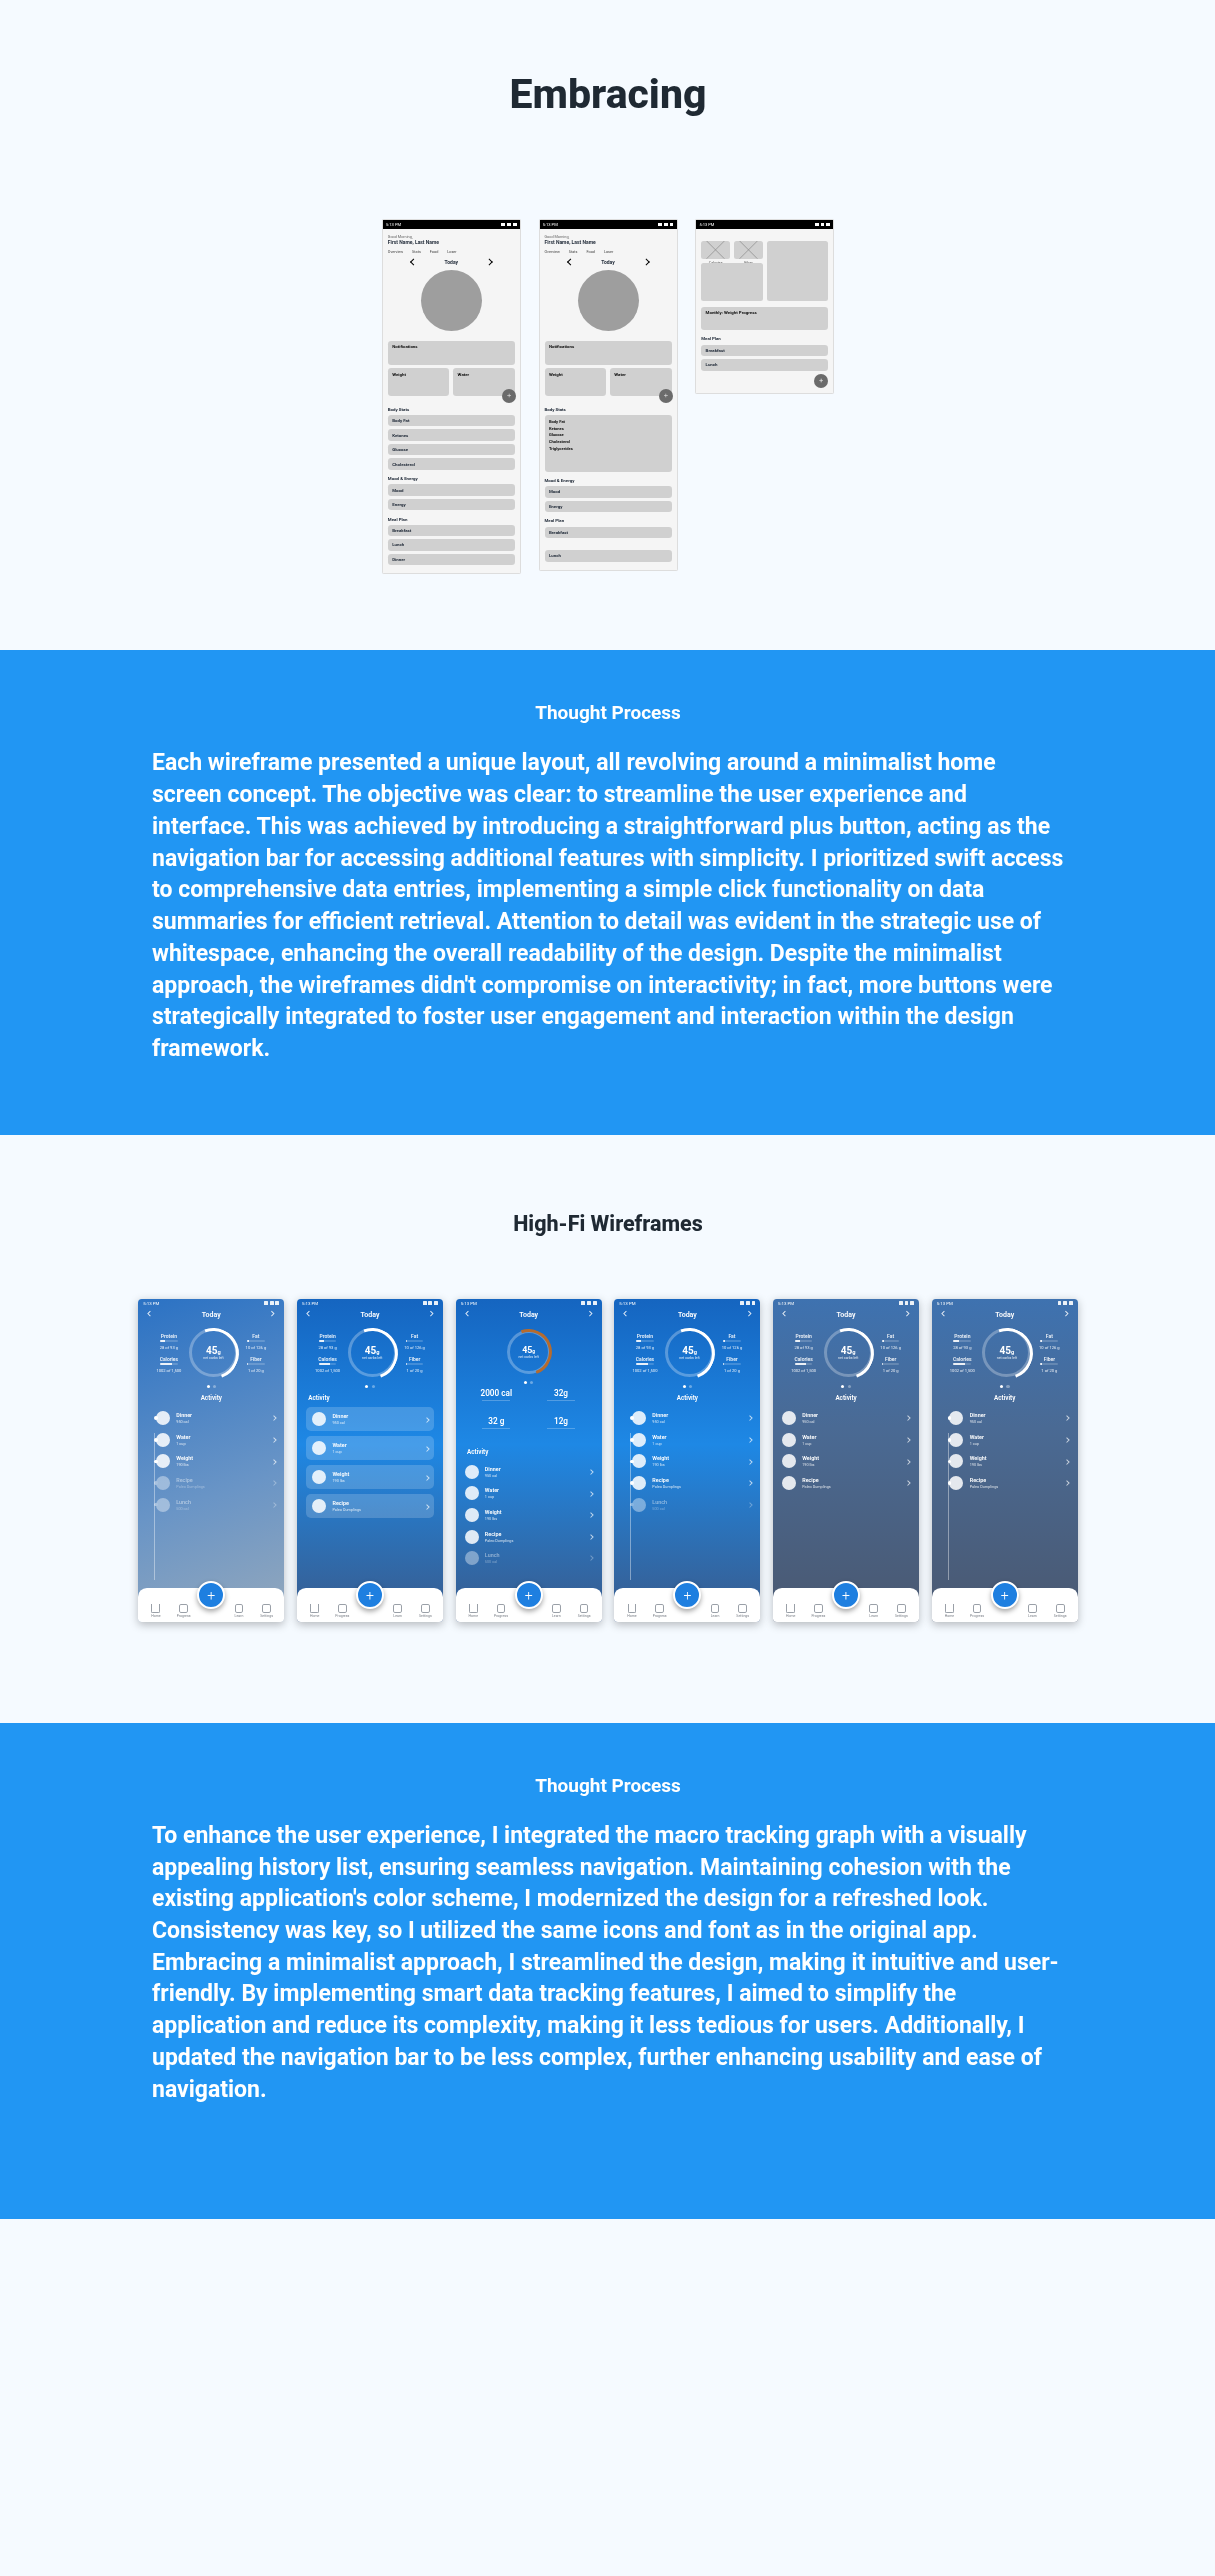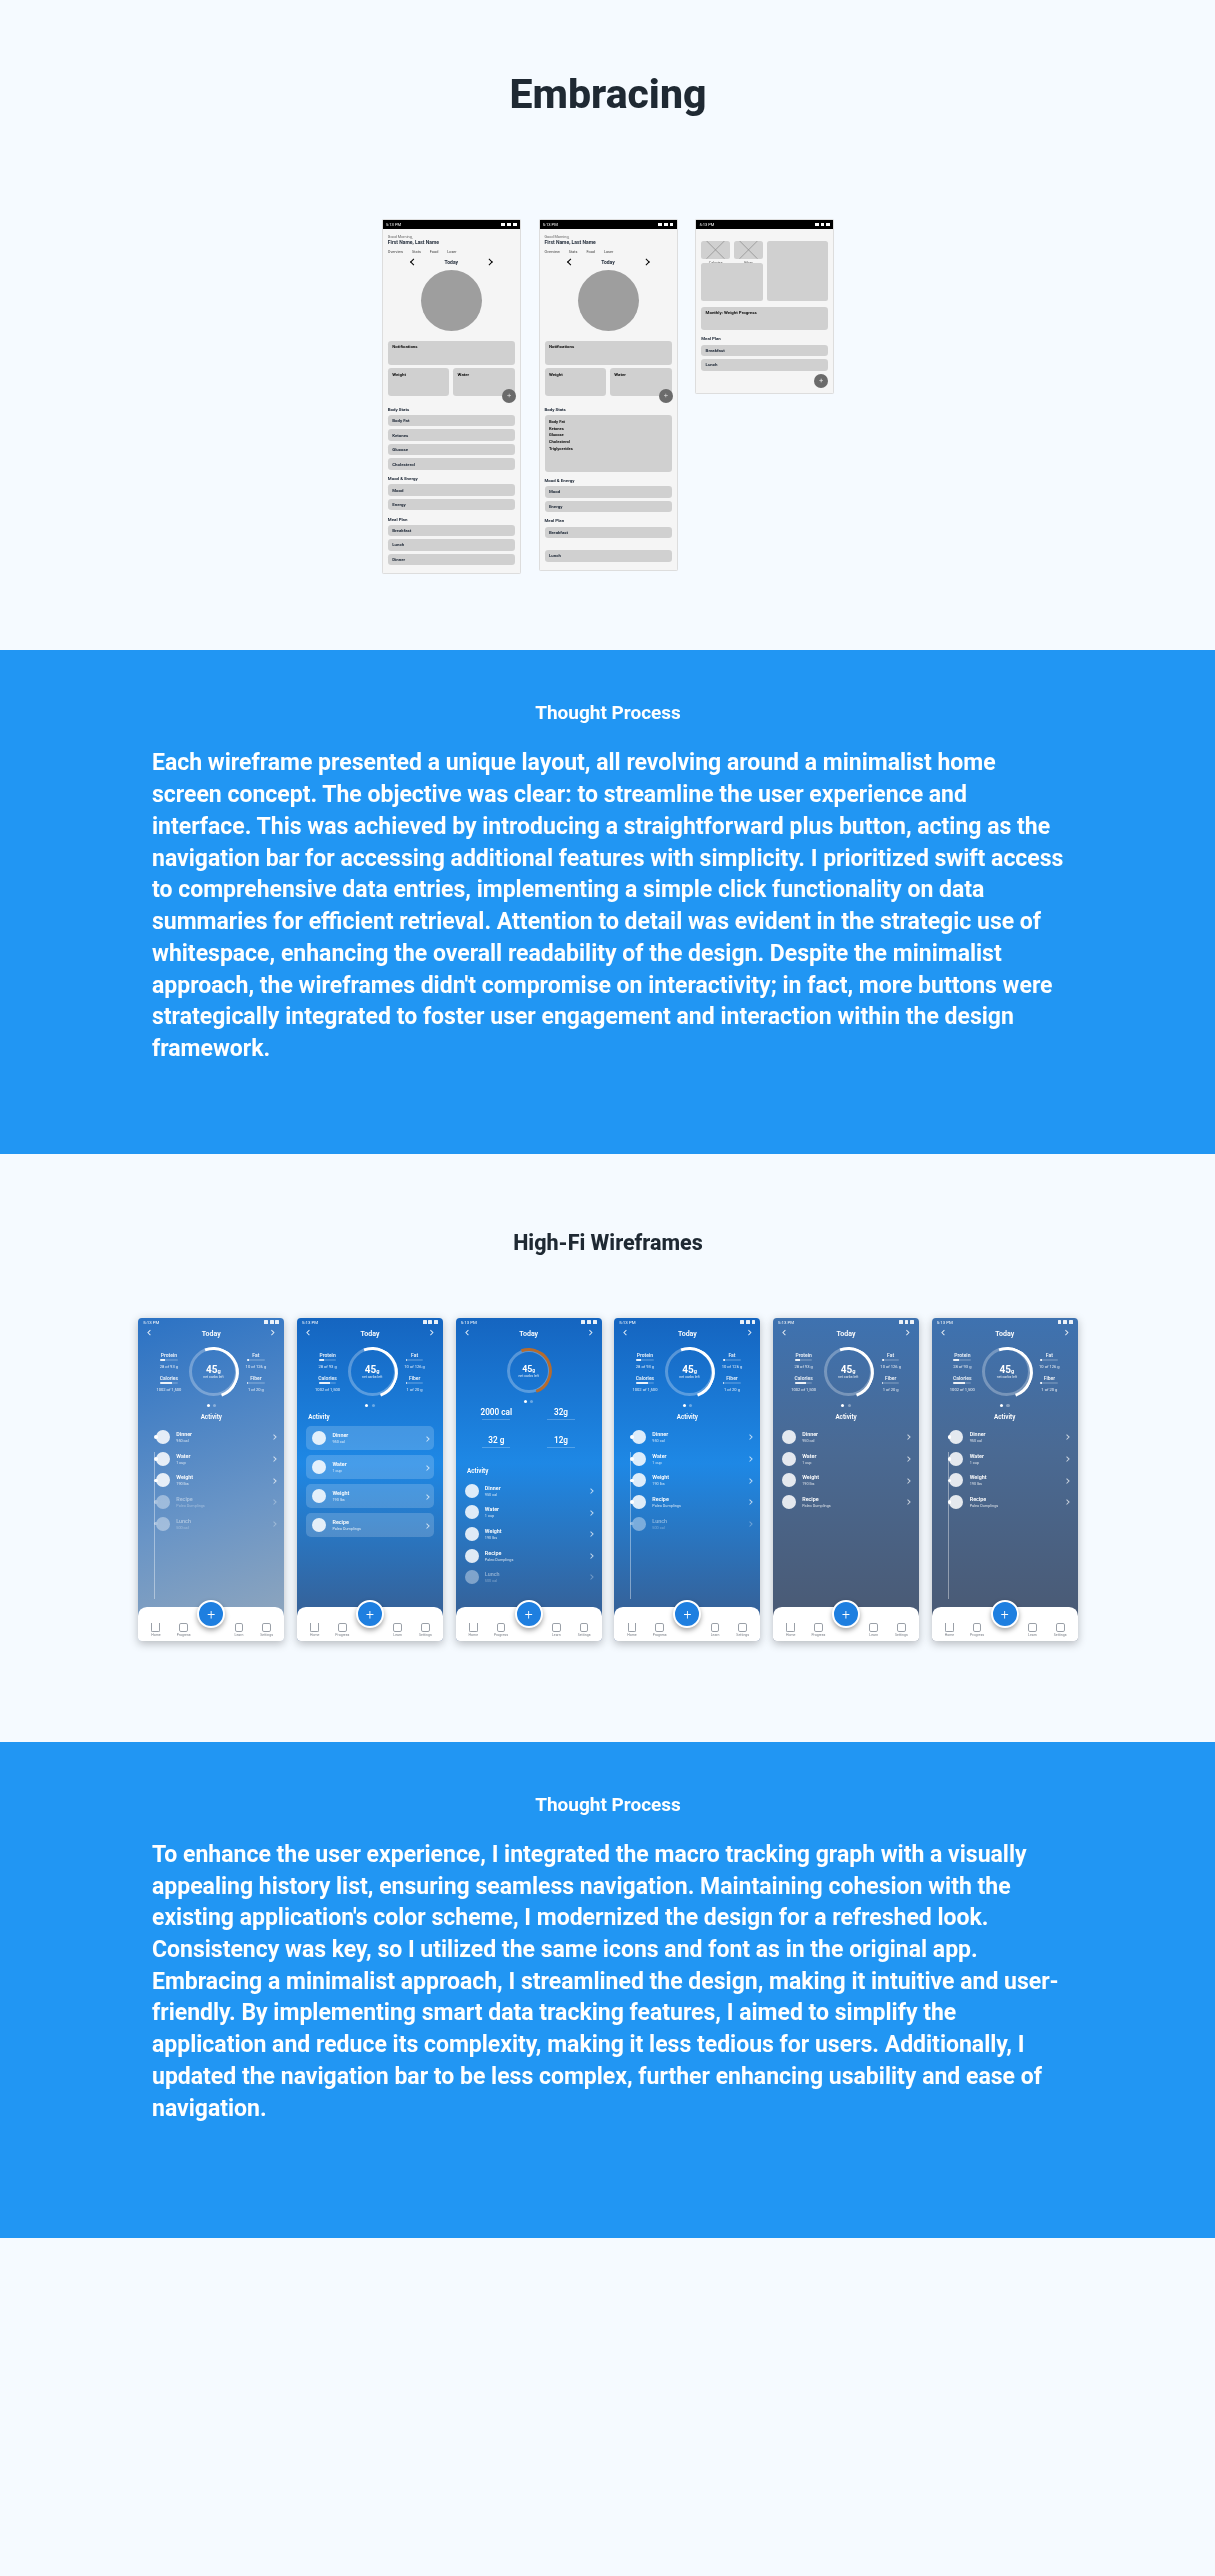--- a/index.html
+++ b/index.html
@@ -16,7 +16,7 @@
 .lofi-row { display: flex; justify-content: center; gap: 17.7px; align-items: flex-start; }
 
 
-.thought { background: #2196f3; color: #fff; padding: 51px 0 89px; }
+.thought { background: #2196f3; color: #fff; padding: 51px 0 70px; }
 .thought h3 { text-align: center; font-size: 19px; font-weight: 700; margin-bottom: 23px; }
 .thought p { max-width: 912px; margin: 0 auto; font-size: 23px; line-height: 1.38; font-weight: 700; }
 

